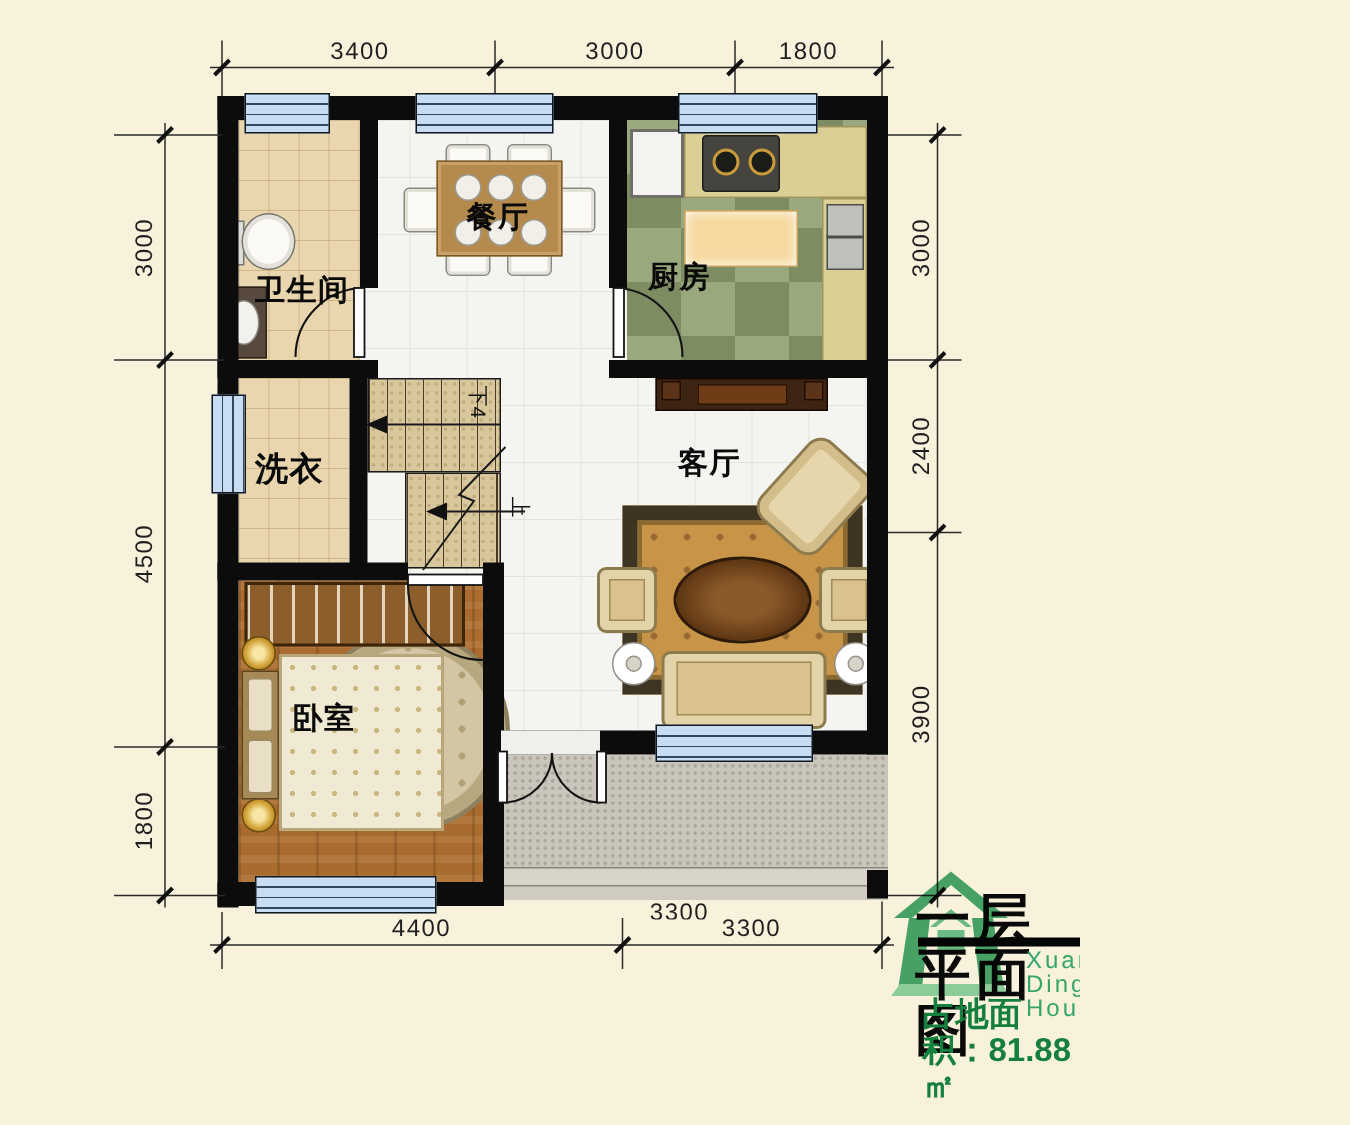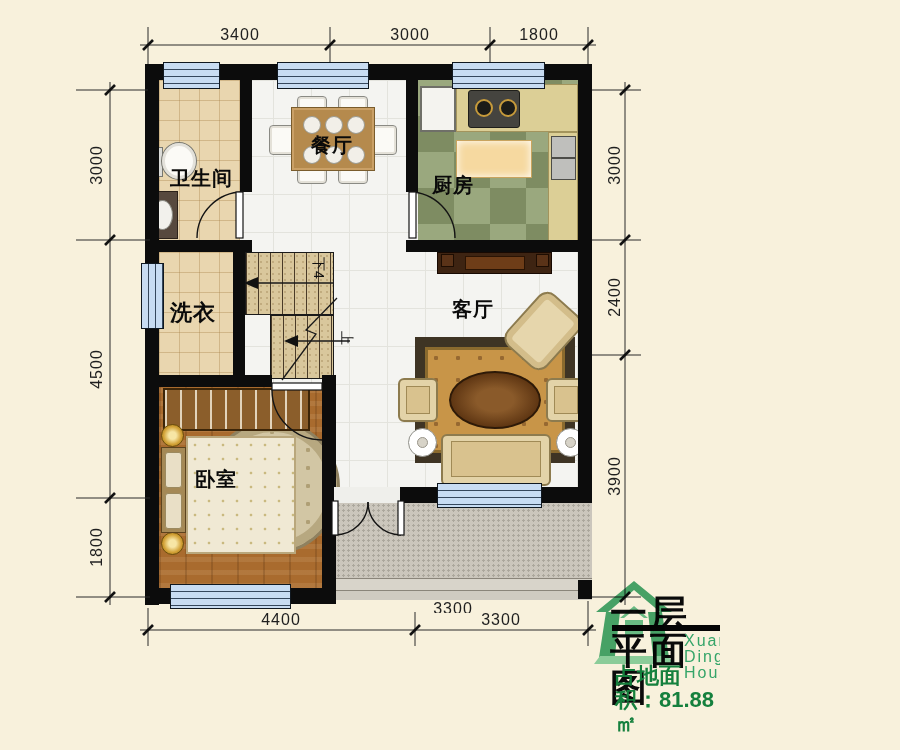--- a/index.html
+++ b/index.html
@@ -229,7 +229,7 @@
     <div class="dim" style="left:0;top:0;width:58px;">3300</div>
   </div>
 
-  <div class="rlabel" style="left:170px;top:168px;">卫生间</div>
+  <div class="rlabel" style="left:170px;top:184px;">卫生间</div>
   <div class="rlabel" style="left:311px;top:135px;">餐厅</div>
   <div class="rlabel" style="left:432px;top:175px;">厨房</div>
   <div class="rlabel" style="left:170px;top:302px;font-size:22px;">洗衣</div>

